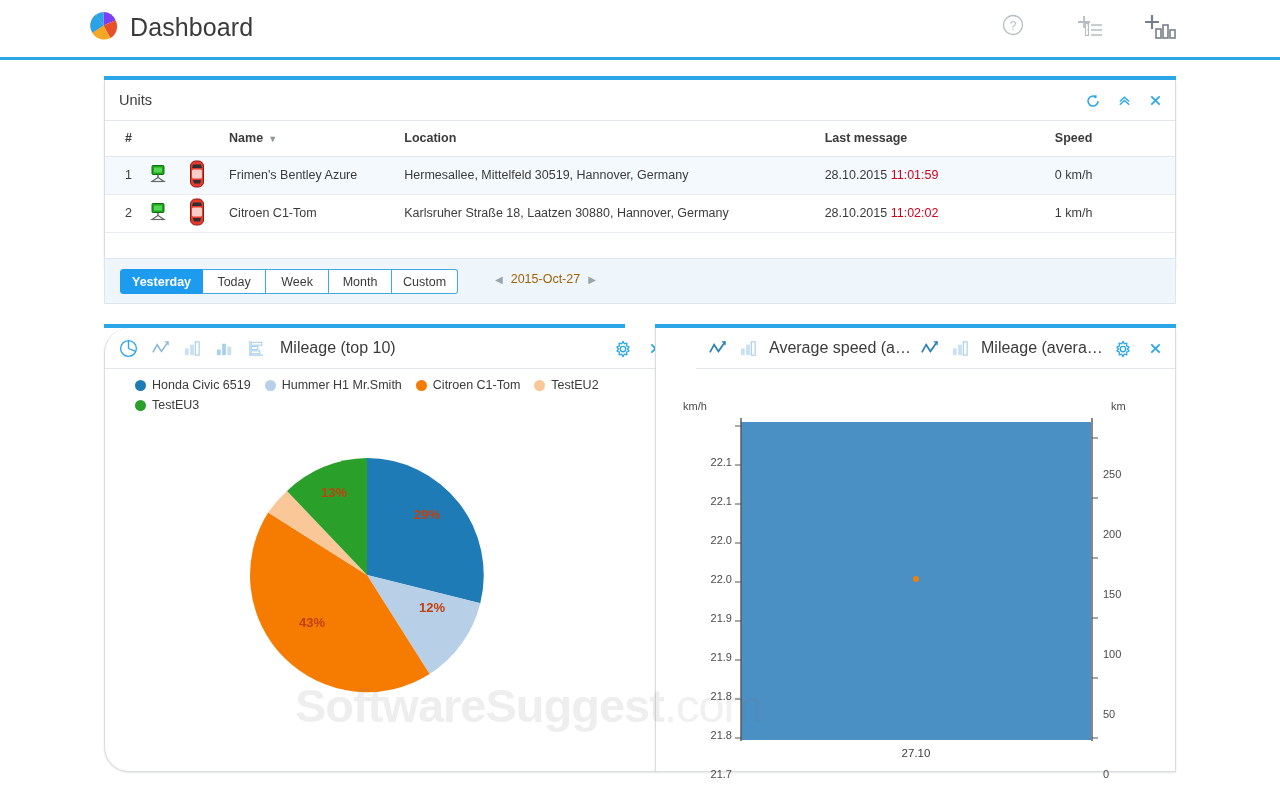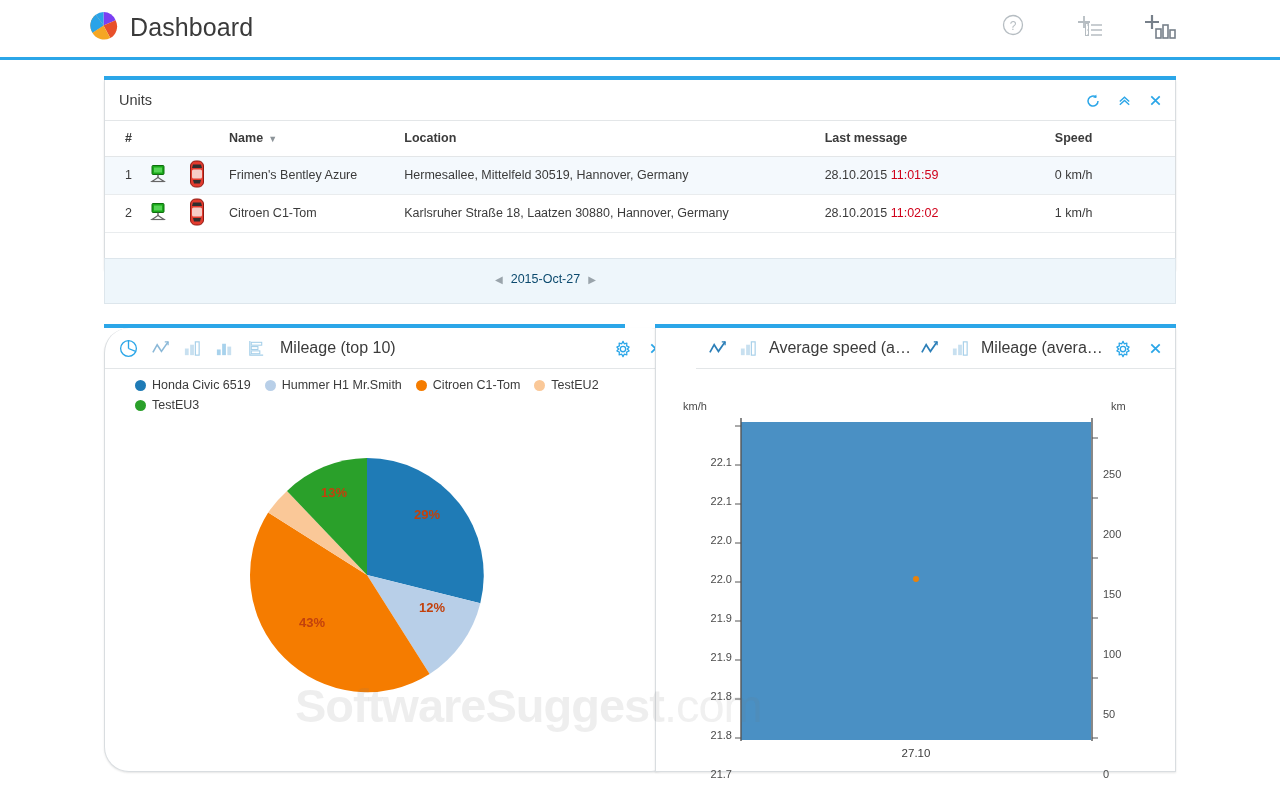--- a/index.html
+++ b/index.html
@@ -269,6 +269,13 @@
 </div>
 
 <div id="datebar">
+  <div id="period-group">
+    <div class="period-btn active">Yesterday</div>
+    <div class="period-btn">Today</div>
+    <div class="period-btn">Week</div>
+    <div class="period-btn">Month</div>
+    <div class="period-btn">Custom</div>
+  </div>
   <div id="date-nav">
     <span class="arrow">◀</span>
     <span id="date-value">2015-Oct-27</span>

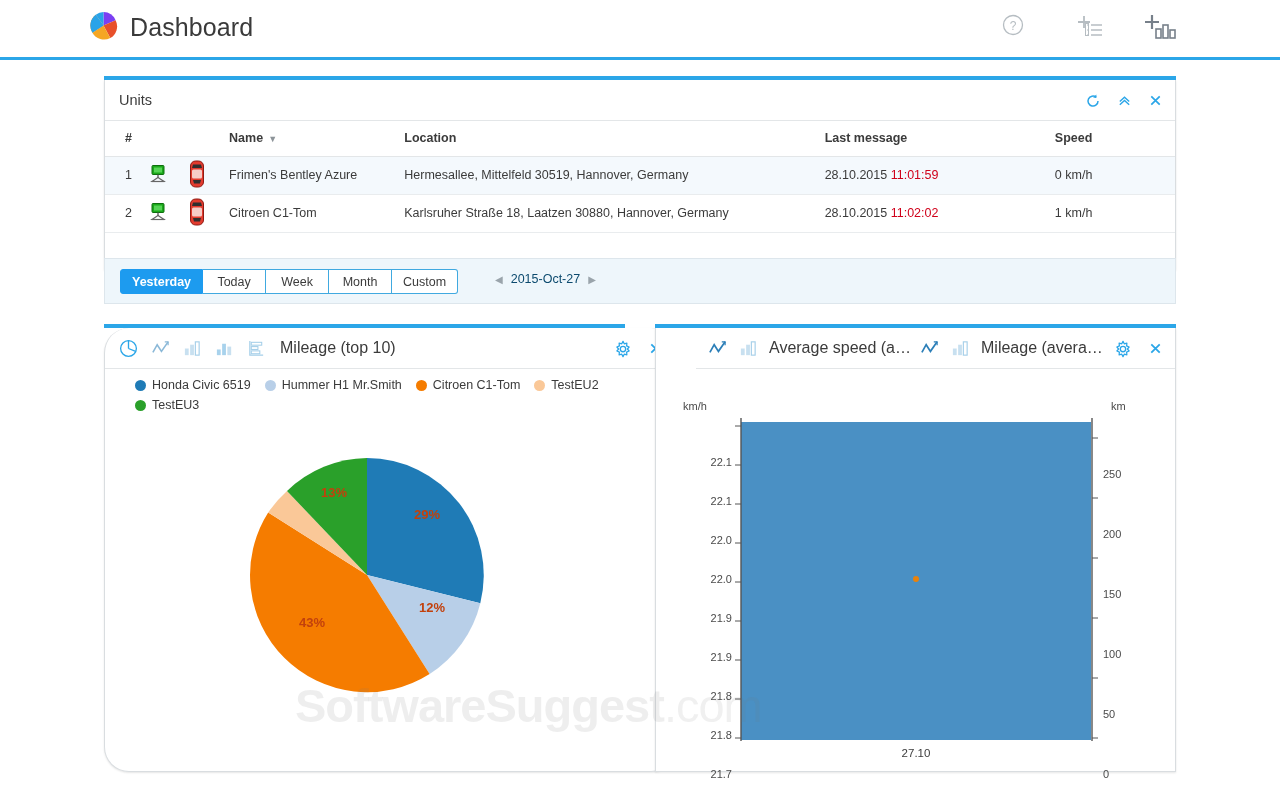--- a/index.html
+++ b/index.html
@@ -80,7 +80,7 @@
   .period-btn.active { background: #1d9bef; color: #fff; border-color: #1d9bef; font-weight: bold; }
   #date-nav { position: absolute; left: 390px; top: 13px; display: flex; align-items: center; gap: 8px; }
   #date-nav .arrow { color: #9aa4ab; font-size: 10px; cursor: pointer; }
-  #date-value { font-size: 12.5px; color: #0c4a6e; }
+  #date-value { font-size: 12.5px; color: #a16207; }
 
   
   #pie-panel  { left: 104px; top: 328px; width: 572px; height: 444px; border-radius: 25px; }

